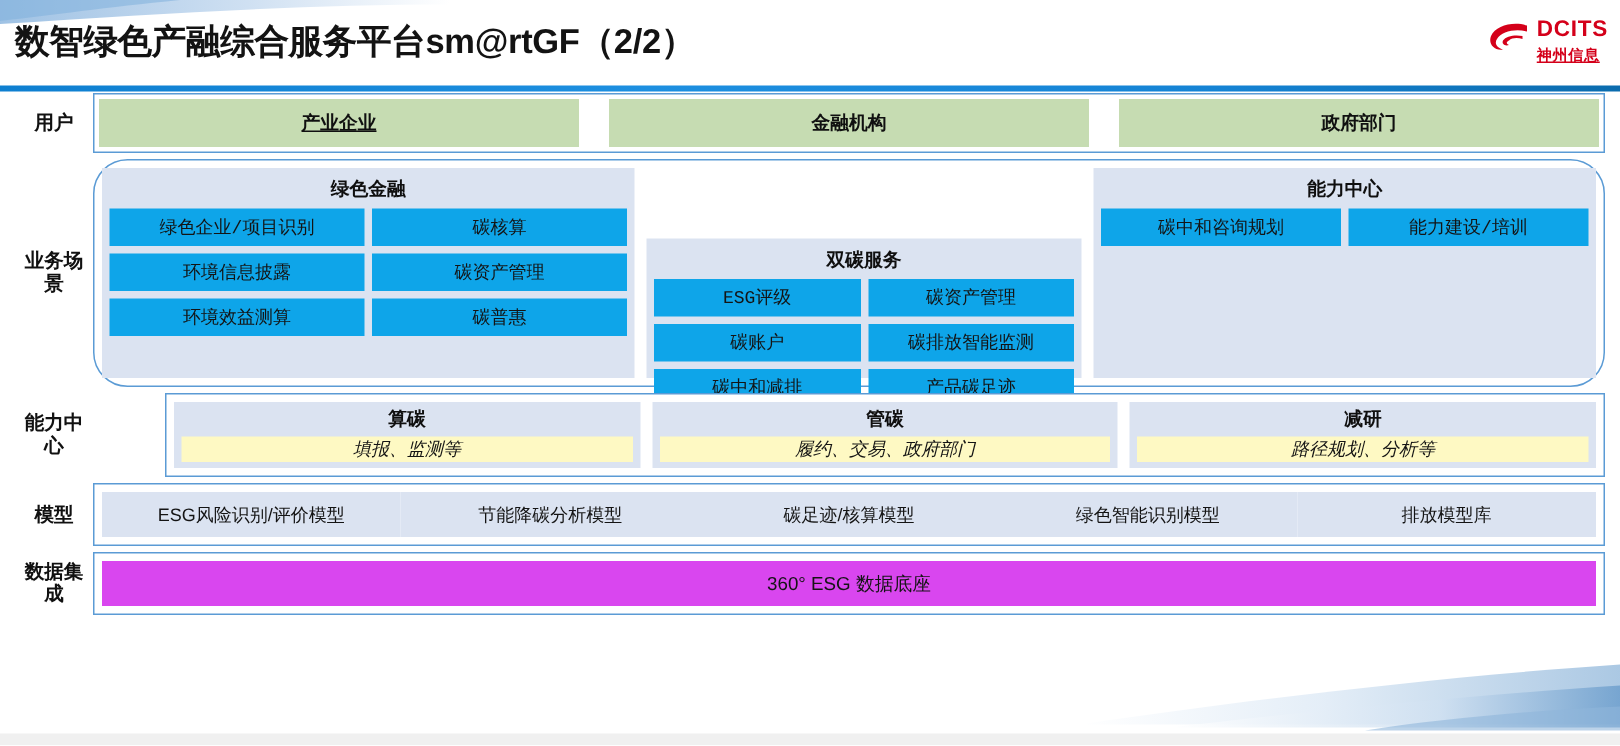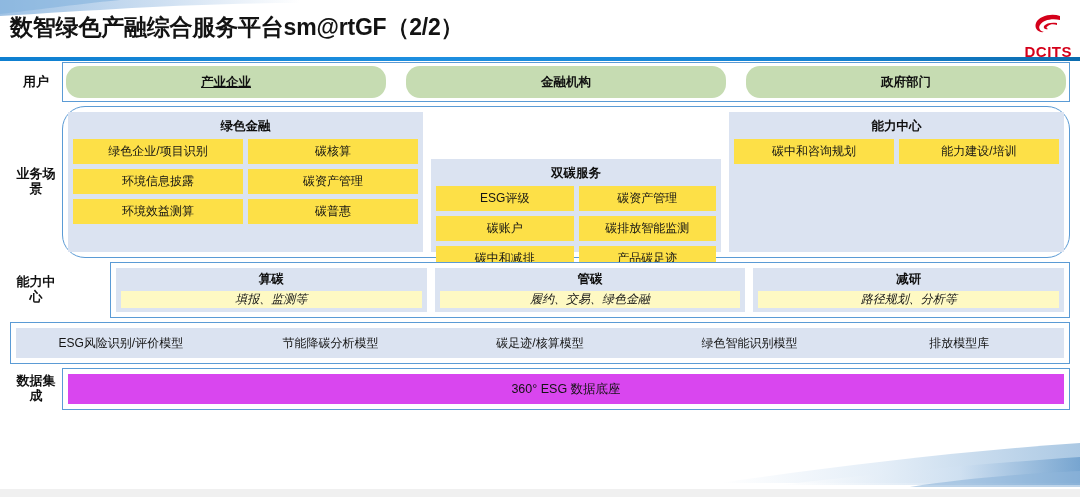--- a/index.html
+++ b/index.html
@@ -50,7 +50,6 @@
     display: flex;
     align-items: center;
     gap: 4px;
-    flex-direction: column;
   }
   .logo-mark { display:block; }
   .logo-text { display: flex; flex-direction: column; line-height: 1; }

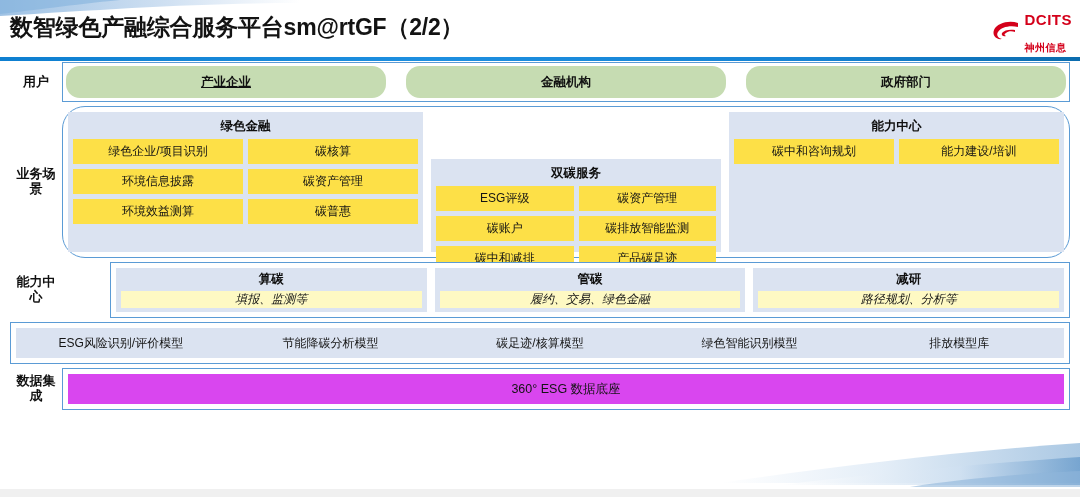--- a/index.html
+++ b/index.html
@@ -59,7 +59,7 @@
   }
   .logo-cn {
     font-size: 10px; font-weight: bold; color: #d4001a;
-    letter-spacing: 0.5px; margin-top: 16px;
+    letter-spacing: 0.5px; margin-top: 6px; text-decoration: underline;
   }
   .title-rule {
     position: absolute;

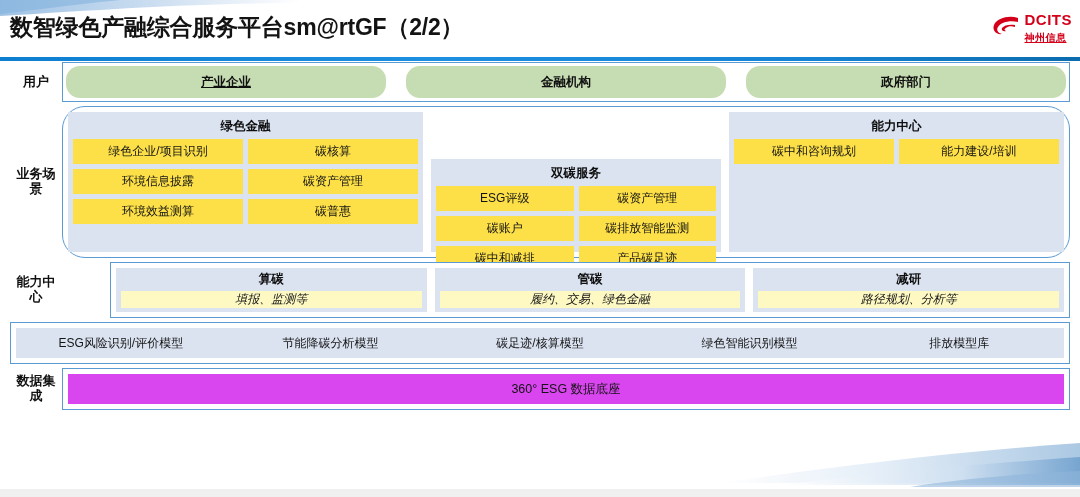--- a/index.html
+++ b/index.html
@@ -116,7 +116,6 @@
     font-size: 12.5px;
     font-weight: bold;
     color: #101010;
-    border-radius: 14px;
   }
   .user-chip .u-link { text-decoration: underline; }
 

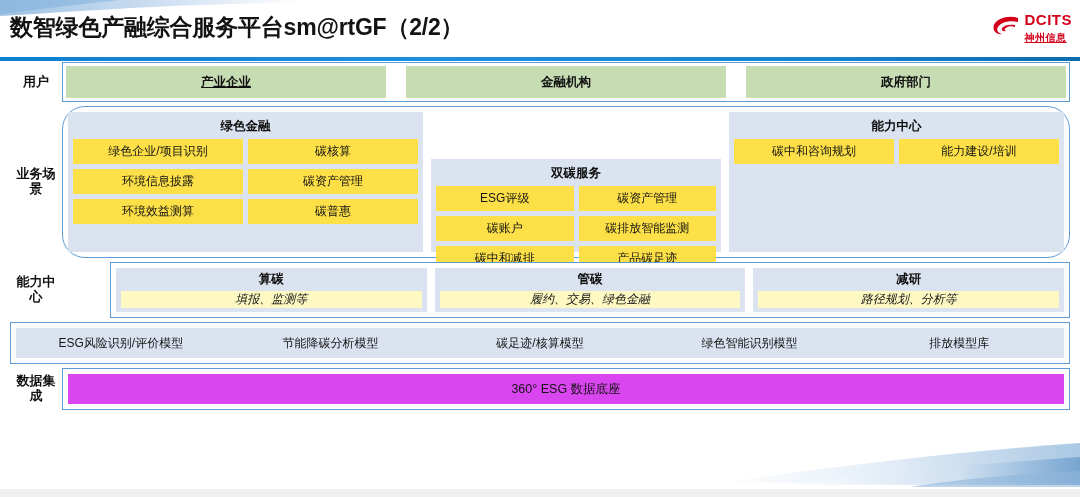--- a/index.html
+++ b/index.html
@@ -149,7 +149,7 @@
     align-content: flex-start;
   }
   .biz-cell {
-    background: #fde047;
+    background: #0ea5e9;
     height: 25px;
     display: flex;
     align-items: center;
@@ -158,6 +158,7 @@
     color: #141414;
     padding: 0 20px;
     white-space: nowrap;
+    font-family: Liberation Mono, monospace;
   }
   .g1 .biz-cell { flex: 0 0 calc(50% - 2.5px); }
   .g2 .biz-cell { flex: 0 0 calc(50% - 2.5px); }

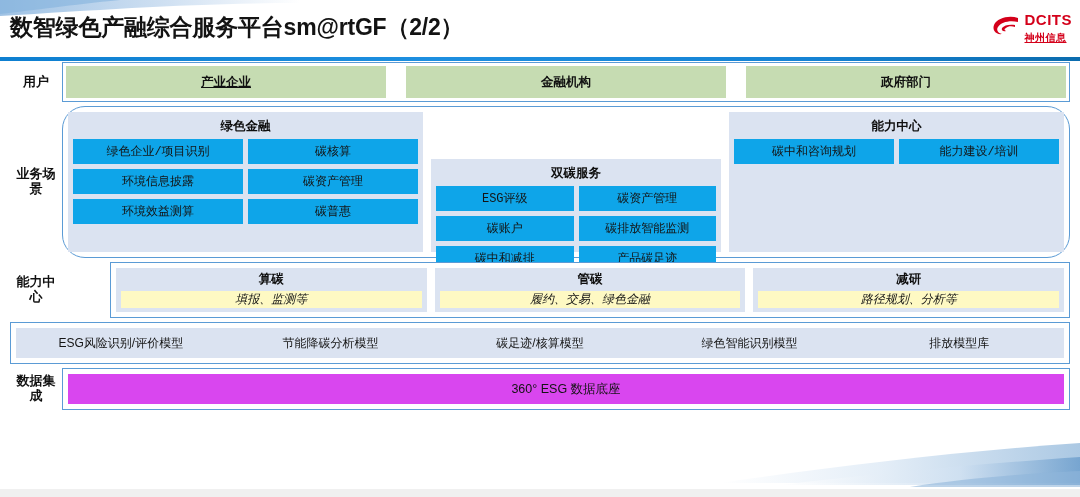--- a/index.html
+++ b/index.html
@@ -344,7 +344,7 @@
         </div>
         <div class="cap-group">
           <div class="cap-title">管碳</div>
-          <div class="cap-sub">履约、交易、绿色金融</div>
+          <div class="cap-sub">履约、交易、政府部门</div>
         </div>
         <div class="cap-group">
           <div class="cap-title">减研</div>

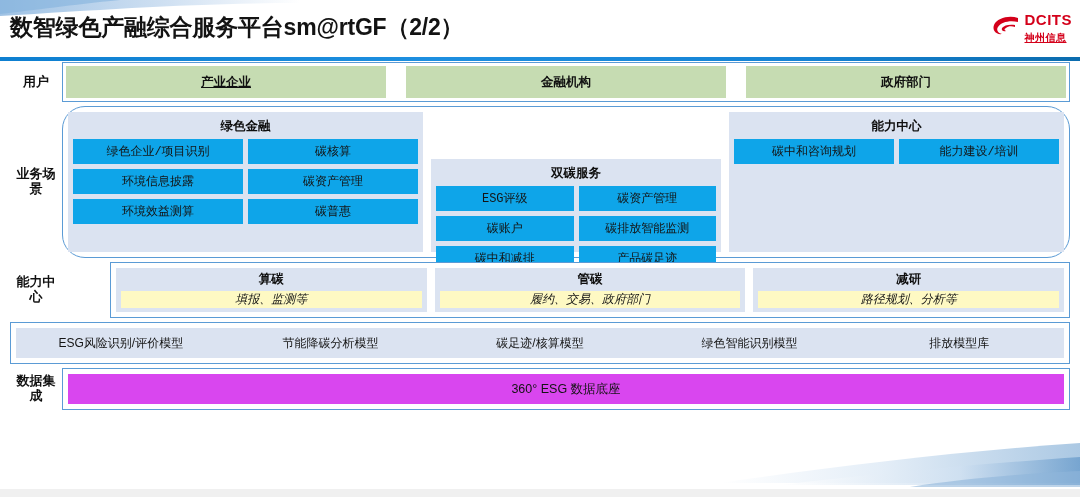--- a/index.html
+++ b/index.html
@@ -354,6 +354,7 @@
     </div>
 
     <div class="row row-model">
+      <div class="row-label">模型</div>
       <div class="row-body">
         <div class="model-cell">ESG风险识别/评价模型</div>
         <div class="model-cell">节能降碳分析模型</div>

